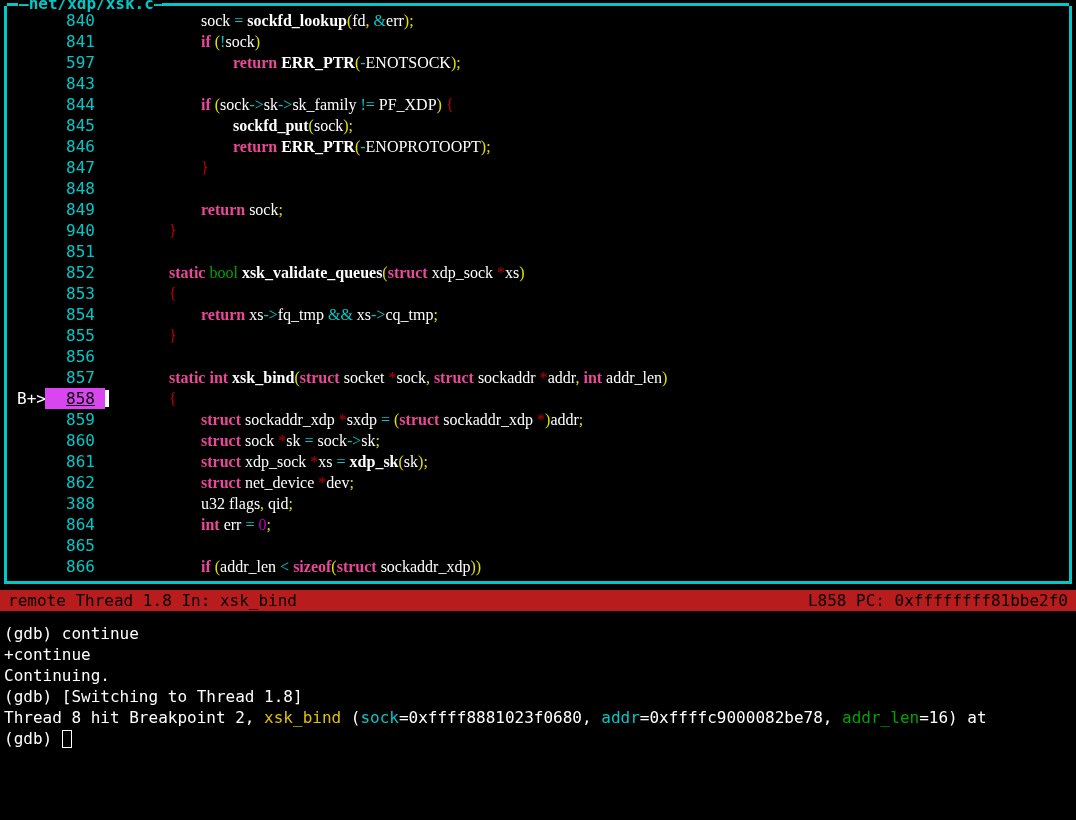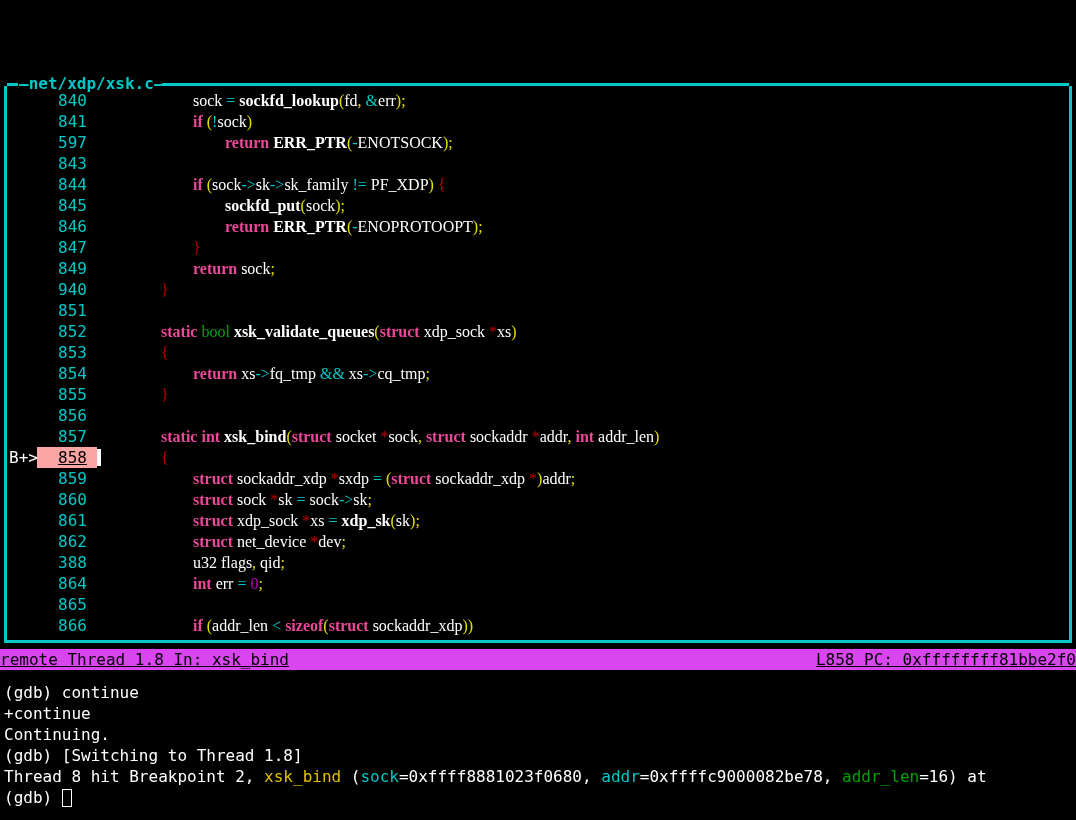--- a/index.html
+++ b/index.html
@@ -4,7 +4,7 @@
 <style>
   * { margin:0; padding:0; box-sizing:border-box; }
   html,body { width:1076px; height:820px; background:#000; font-family:"DejaVu Sans Mono","Liberation Mono",monospace; font-size:16px; line-height:21px; overflow:hidden; }
-  .screen { width:1076px; height:820px; display:flex; flex-direction:column;justify-content:flex-end; }
+  .screen { width:1076px; height:820px; display:flex; flex-direction:column; }
   .src-outer { position:relative; border:3px solid #00c8c8; border-top:none; margin:6px 4px 0 4px; }
   .src-title { position:absolute; top:-13px; left:12px; background:#000; color:#00c8c8; font-weight:700; padding:0 0; }
   .src-title::before { content:"—"; color:#00c8c8; margin-right:0; }

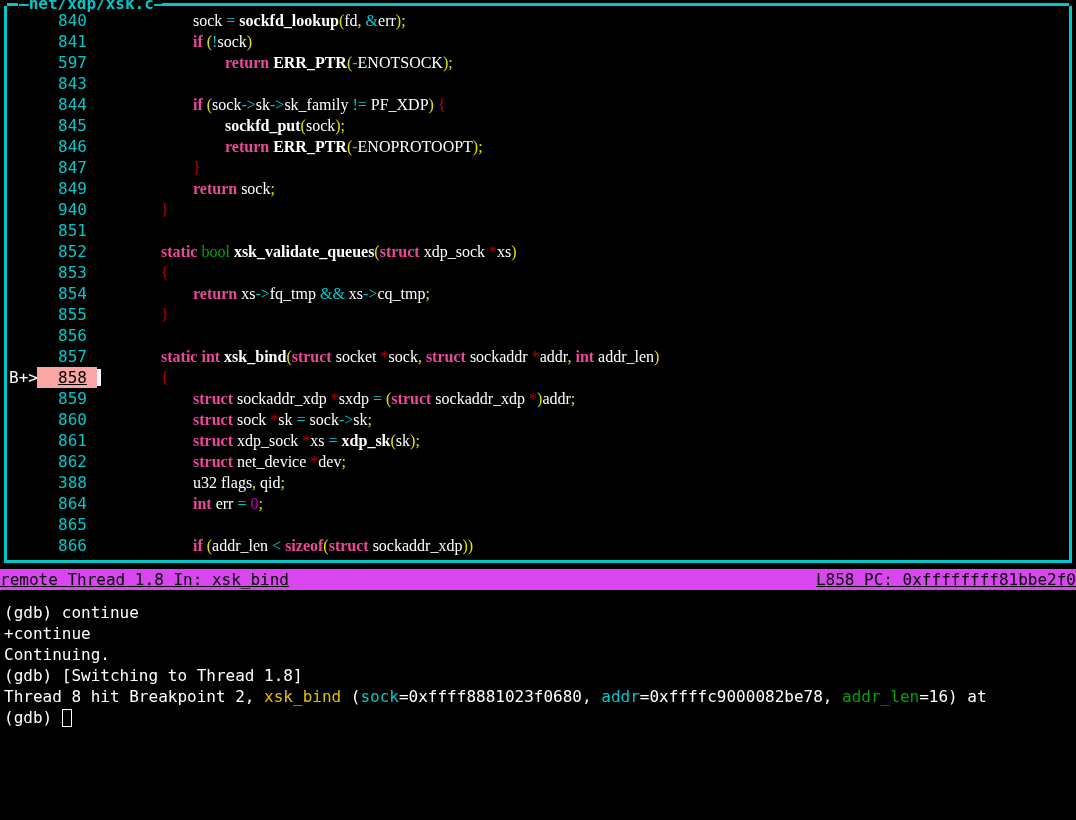--- a/index.html
+++ b/index.html
@@ -11,7 +11,7 @@
   .src-title::after  { content:"—"; color:#00c8c8; margin-left:0; }
   .src-outer::before { content:""; position:absolute; top:-3px; left:0; width:11px; height:3px; background:#00c8c8; }
   .src-outer::after  { content:""; position:absolute; top:-3px; right:0; left:155px; height:3px; background:#00c8c8; }
-  .src-body { padding:4px 0 4px 0; }
+  .src-body { padding:4px 0 4px 8px; }
   .row { display:flex; white-space:pre; color:#fff; }
   .marker { display:inline-block; width:30px; text-align:left; color:#fff; padding-left:2px; }
   .lnum { display:inline-block; width:60px; text-align:right; color:#00c8c8; padding-right:10px; }

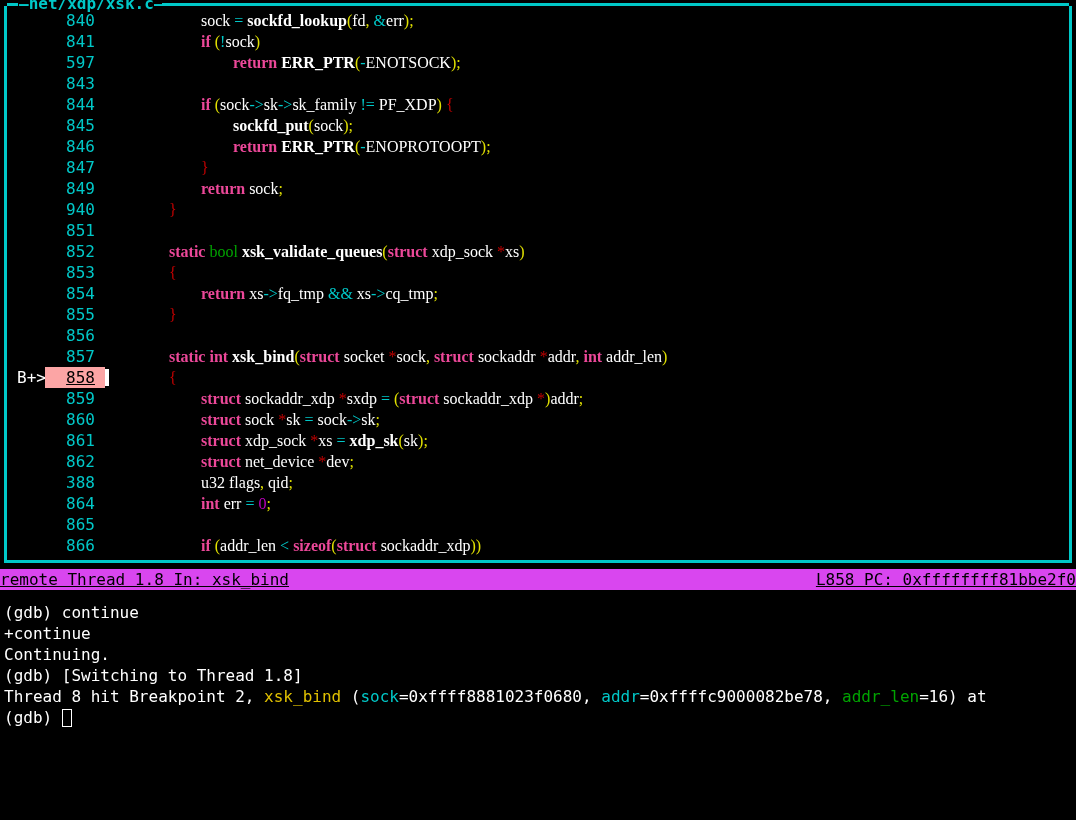--- a/index.html
+++ b/index.html
@@ -56,6 +56,7 @@
         <div class="row"><span class="marker"></span><span class="lnum">845</span><span class="code"><span class="id">                                </span><span class="fn bold">sockfd_put</span><span class="pn">(</span><span class="id">sock</span><span class="pn">);</span></span></div>
         <div class="row"><span class="marker"></span><span class="lnum">846</span><span class="code"><span class="id">                                </span><span class="kw bold">return</span><span class="id"> </span><span class="fn bold">ERR_PTR</span><span class="pn">(</span><span class="op">-</span><span class="id">ENOPROTOOPT</span><span class="pn">);</span></span></div>
         <div class="row"><span class="marker"></span><span class="lnum">847</span><span class="code"><span class="id">                        </span><span class="br">}</span></span></div>
+        <div class="row"><span class="marker"></span><span class="lnum">848</span><span class="code"></span></div>
         <div class="row"><span class="marker"></span><span class="lnum">849</span><span class="code"><span class="id">                        </span><span class="kw bold">return</span><span class="id"> sock</span><span class="pn">;</span></span></div>
         <div class="row"><span class="marker"></span><span class="lnum">940</span><span class="code"><span class="id">                </span><span class="br">}</span></span></div>
         <div class="row"><span class="marker"></span><span class="lnum">851</span><span class="code"></span></div>

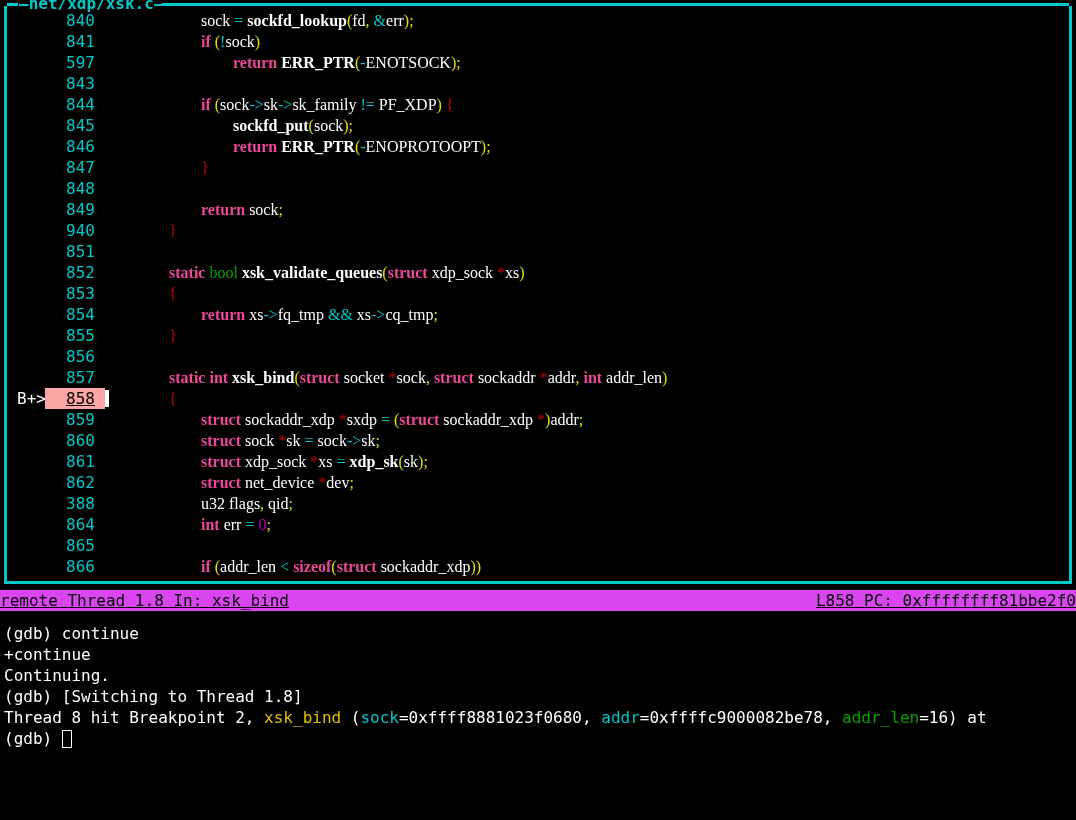--- a/index.html
+++ b/index.html
@@ -15,7 +15,7 @@
   .row { display:flex; white-space:pre; color:#fff; }
   .marker { display:inline-block; width:30px; text-align:left; color:#fff; padding-left:2px; }
   .lnum { display:inline-block; width:60px; text-align:right; color:#00c8c8; padding-right:10px; }
-  .lnum.cur { background:#fca5a5; color:#000;text-decoration:underline; }
+  .lnum.cur { background:#d946ef; color:#000;text-decoration:underline; }
   .code { flex:1;font-family:Liberation Serif, serif; }
   
   .kw   { color:#ec4899; font-weight:700; }  

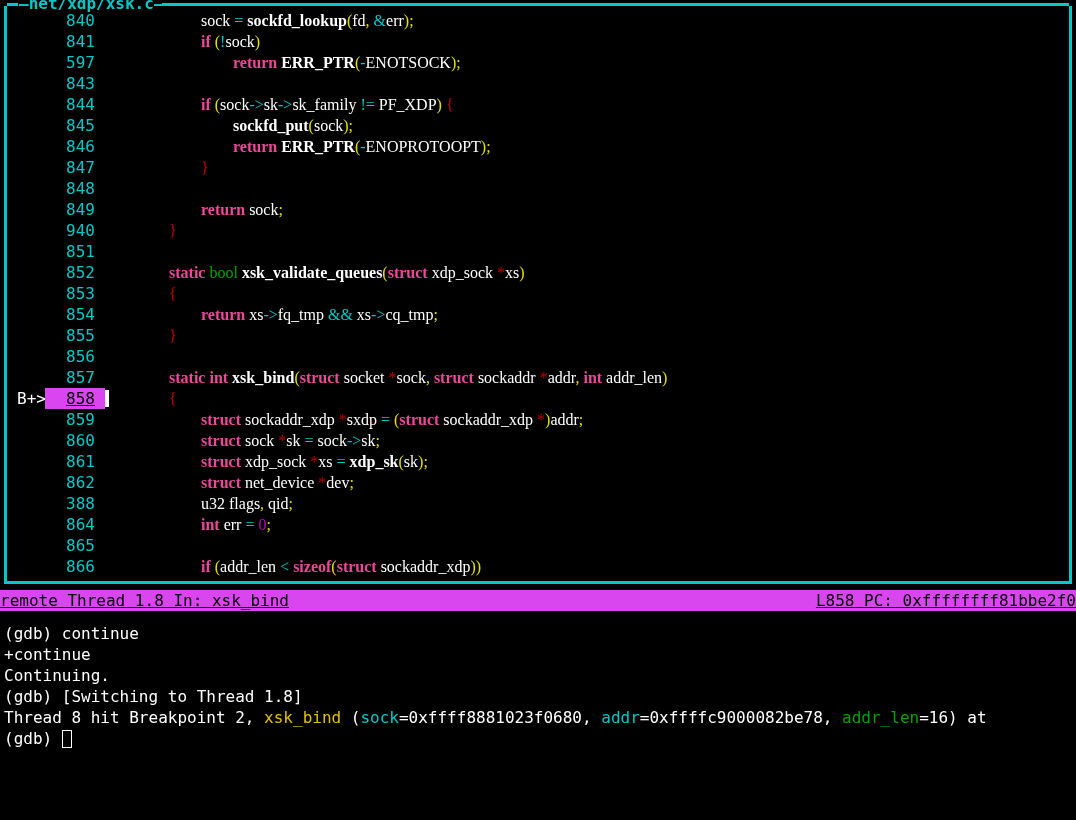--- a/index.html
+++ b/index.html
@@ -30,7 +30,7 @@
   .bold { font-weight:700; }
   .cursorcell { background:#fff; }
   
-  .status { background:#d946ef; color:#000; display:flex; padding:0 0; margin-top:6px;text-decoration:underline; }
+  .status { background:#b91c1c; color:#000; display:flex; padding:0 8px; margin-top:6px; }
   .status .l { flex:1; }
   .status .r { text-align:right; }
   

